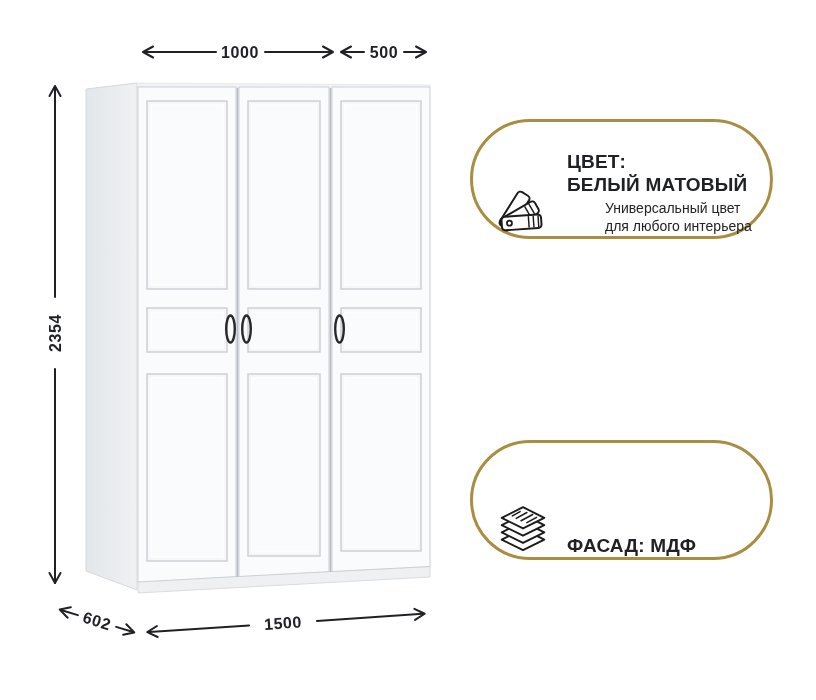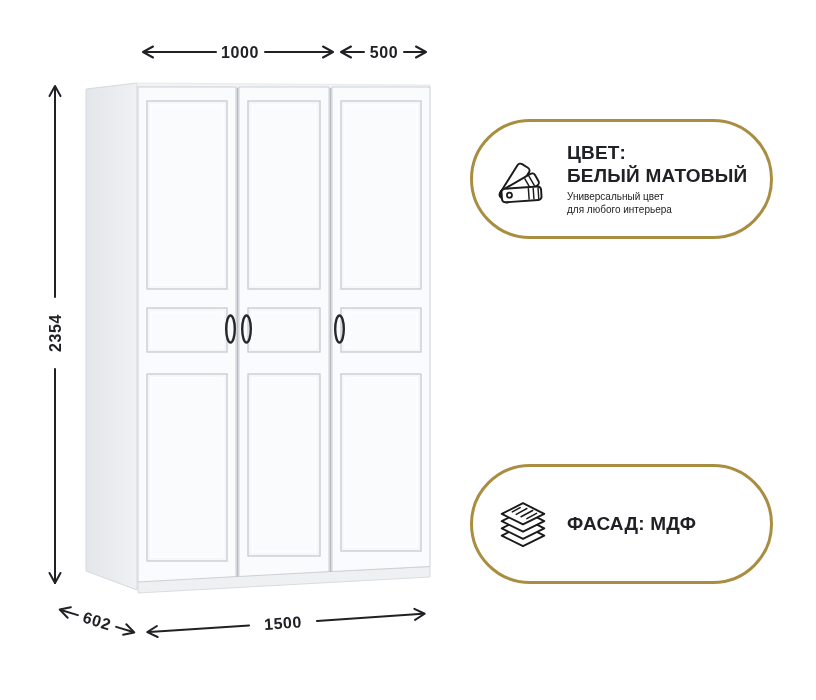--- a/index.html
+++ b/index.html
@@ -19,7 +19,7 @@
     position:absolute;left:470px;width:303px;height:120px;
     border:3px solid var(--gold,#a98e41);border-radius:62px;
     background:#ffffff;box-sizing:border-box;
-    display:flex;align-items:center;gap:15px;padding-left:21px;padding-right:12px;
+    display:flex;align-items:flex-end;gap:15px;padding-left:21px;padding-right:12px;
   }
   .badge-icon{flex:0 0 58px;width:58px;height:58px;display:flex;align-items:center;justify-content:center;}
   .badge-text{display:flex;flex-direction:column;justify-content:center;}

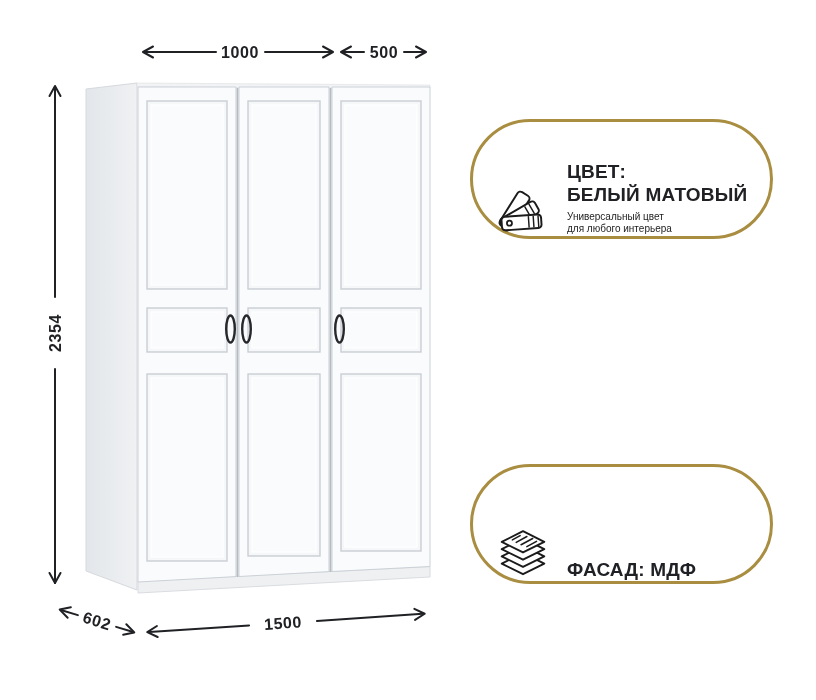--- a/index.html
+++ b/index.html
@@ -28,8 +28,8 @@
     line-height:1.22;white-space:pre-line;letter-spacing:.2px;
   }
   .badge-subtitle{
-    font-size:10px;font-weight:500;color:var(--subtle,#232323);
-    line-height:1.27;white-space:pre-line;margin-top:4px;
+    font-size:14px;font-weight:500;color:var(--subtle,#232323);
+    line-height:1.27;white-space:pre-line;margin-top:4px;margin-left:38px;
   }
 </style>
 </head>

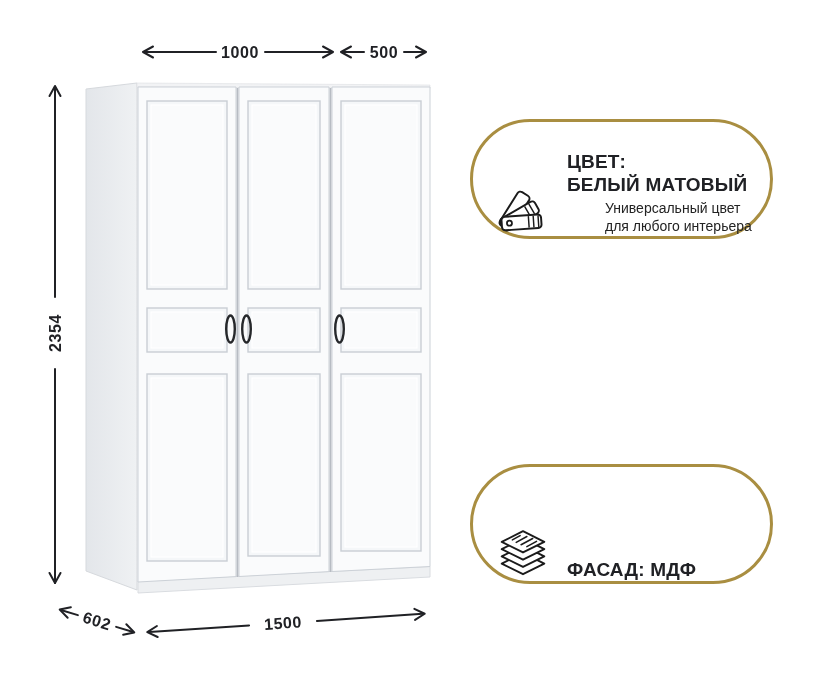--- a/index.html
+++ b/index.html
@@ -158,7 +158,7 @@
   </div>
 
 
-  <div class="badge" style="top:464px">
+  <div class="badge" style="top:440px">
     <div class="badge-icon">
       <svg width="58" height="58" viewBox="0 0 60 60" fill="none">
         <g stroke="var(--icon-stroke,#1b1b1b)" stroke-width="2" stroke-linejoin="round">

